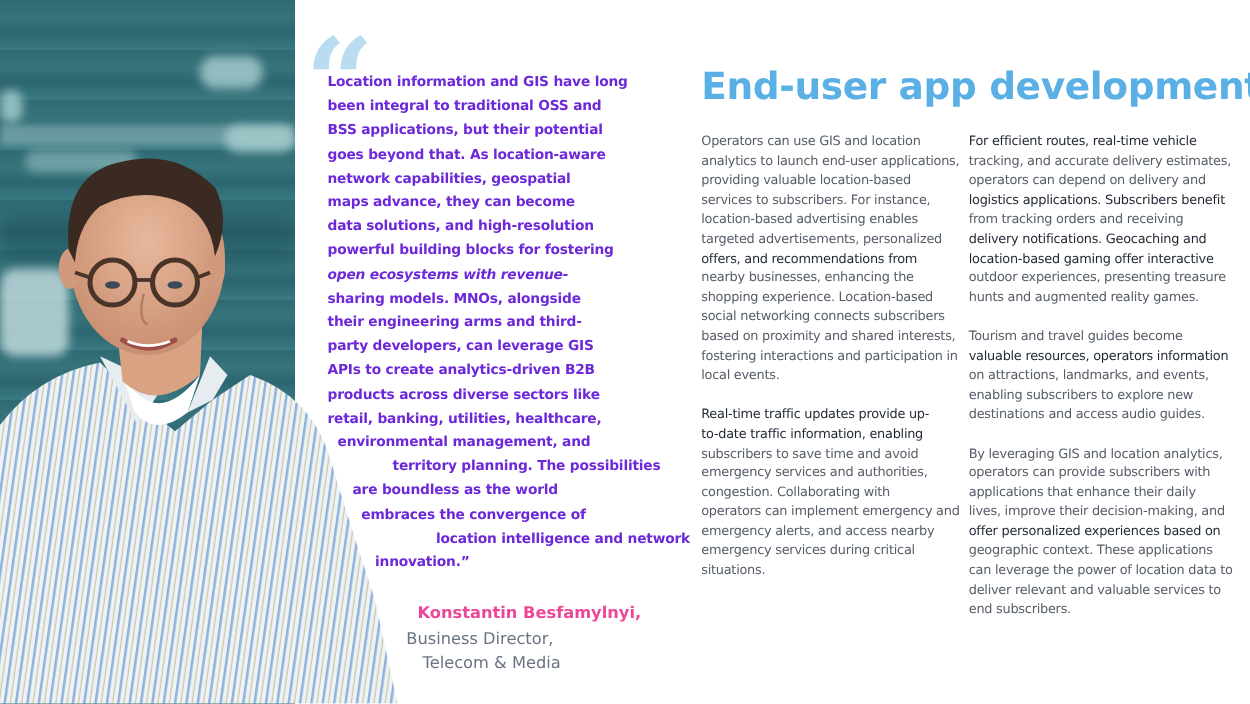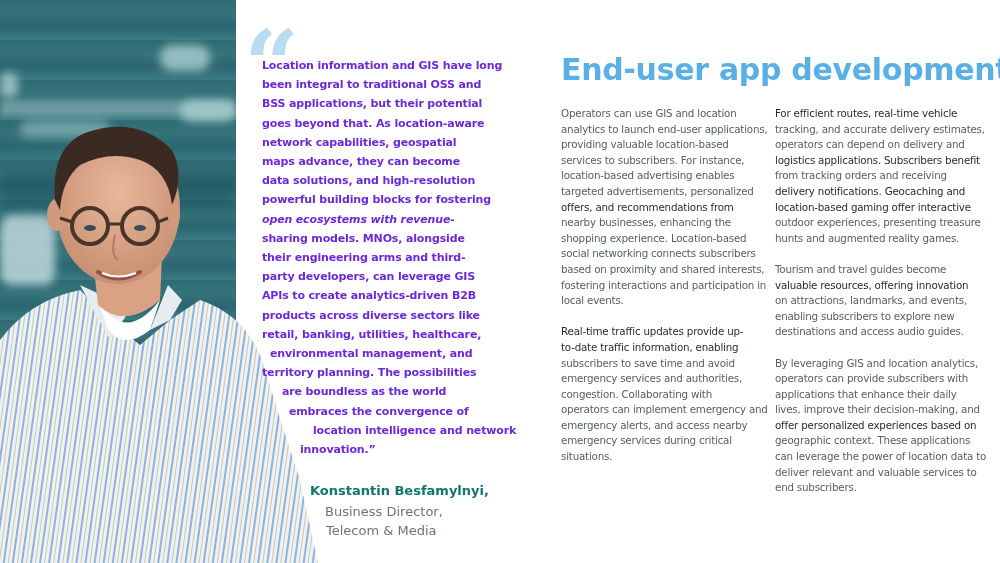--- a/index.html
+++ b/index.html
@@ -197,7 +197,7 @@
     </div>
     <div class="para">
       <span class="ln">Tourism and travel guides become</span>
-      <span class="ln dark">valuable resources, offering innovation</span>
+      <span class="ln dark">valuable resources, operators information</span>
       <span class="ln">on attractions, landmarks, and events,</span>
       <span class="ln">enabling subscribers to explore new</span>
       <span class="ln">destinations and access audio guides.</span>

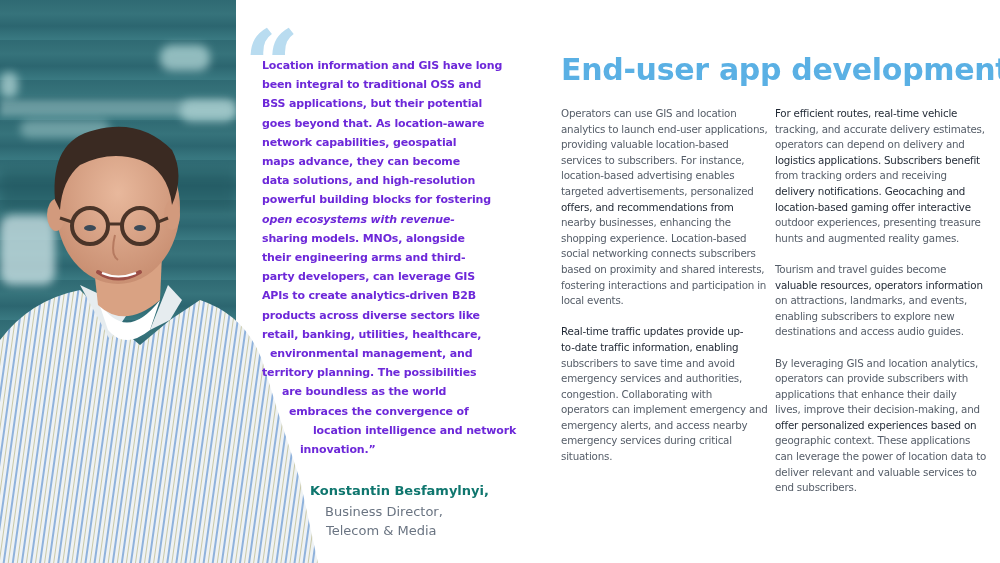--- a/index.html
+++ b/index.html
@@ -141,7 +141,7 @@
     <span class="ln" style="padding-left: 0px;">products across diverse sectors like</span>
     <span class="ln" style="padding-left: 0px;">retail, banking, utilities, healthcare,</span>
     <span class="ln" style="padding-left: 8px;">environmental management, and</span>
-    <span class="ln" style="padding-left: 0;">territory planning. The possibilities</span>
+    <span class="ln" style="padding-left: 24px; margin-left: 28px;">territory planning. The possibilities</span>
     <span class="ln" style="padding-left: 20px;">are boundless as the world</span>
     <span class="ln" style="padding-left: 27px;">embraces the convergence of</span>
     <span class="ln" style="padding-left: 51px;">location intelligence and network</span>

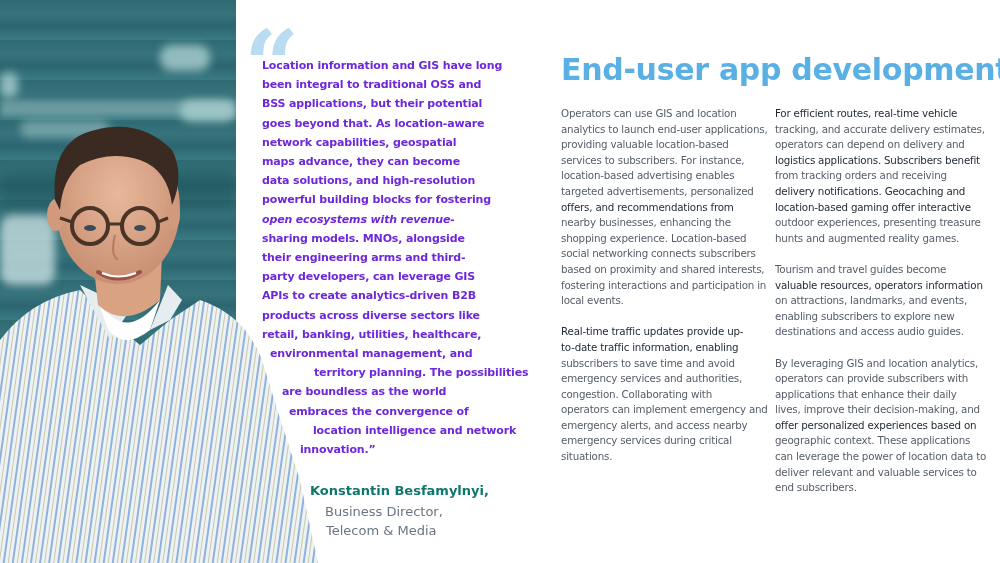--- a/index.html
+++ b/index.html
@@ -144,7 +144,7 @@
     <span class="ln" style="padding-left: 24px; margin-left: 28px;">territory planning. The possibilities</span>
     <span class="ln" style="padding-left: 20px;">are boundless as the world</span>
     <span class="ln" style="padding-left: 27px;">embraces the convergence of</span>
-    <span class="ln" style="padding-left: 51px;">location intelligence and network</span>
+    <span class="ln" style="padding-left: 32px; text-align: right;">location intelligence and network</span>
     <span class="ln" style="padding-left: 38px;">innovation.”</span>
   </div>
 

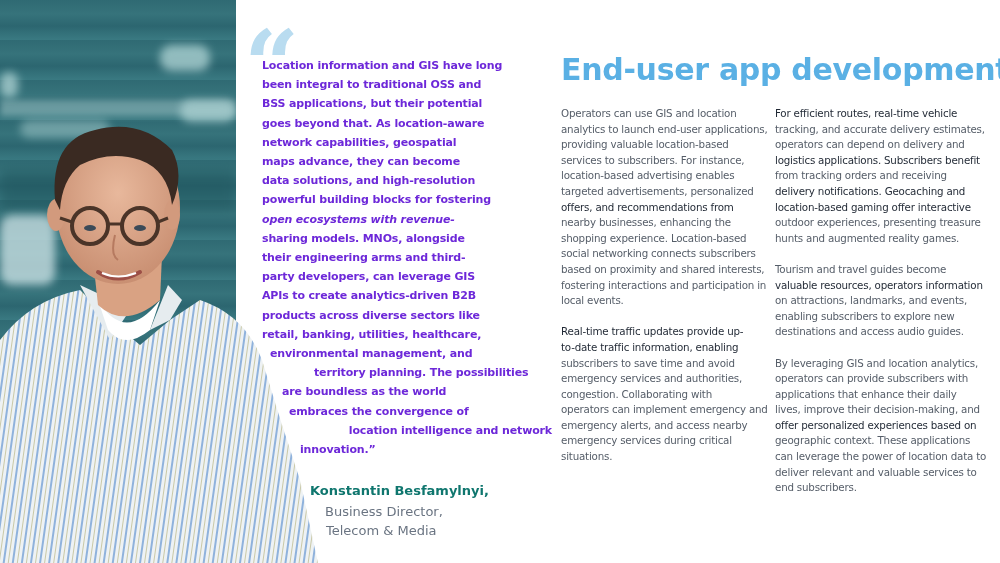--- a/index.html
+++ b/index.html
@@ -37,9 +37,9 @@
     }
     .quote .ln { display: block; white-space: nowrap; }
     .attrib-name {
-      position: absolute; left: 310px; top: 483px;
+      position: absolute; left: 334px; top: 483px;
       font-family: "DejaVu Sans", sans-serif; font-weight: bold;
-      font-size: 13px; color: #0f766e; white-space: nowrap;
+      font-size: 13px; color: #ec4899; white-space: nowrap;
     }
     .attrib-role {
       position: absolute; left: 325px; top: 502px;

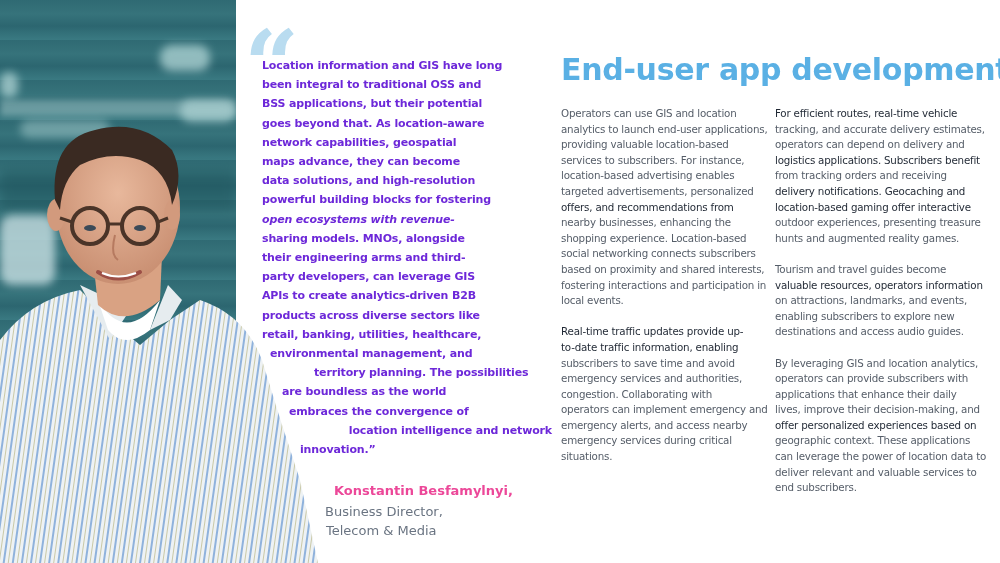--- a/index.html
+++ b/index.html
@@ -47,7 +47,7 @@
       font-size: 13px; line-height: 19px; color: #6a7482;
     }
     .attrib-role span { display: block; }
-    .attrib-role span:last-child { margin-left: 1px; }
+    .attrib-role span:last-child { margin-left: 13px; }
 
     
     .title {

